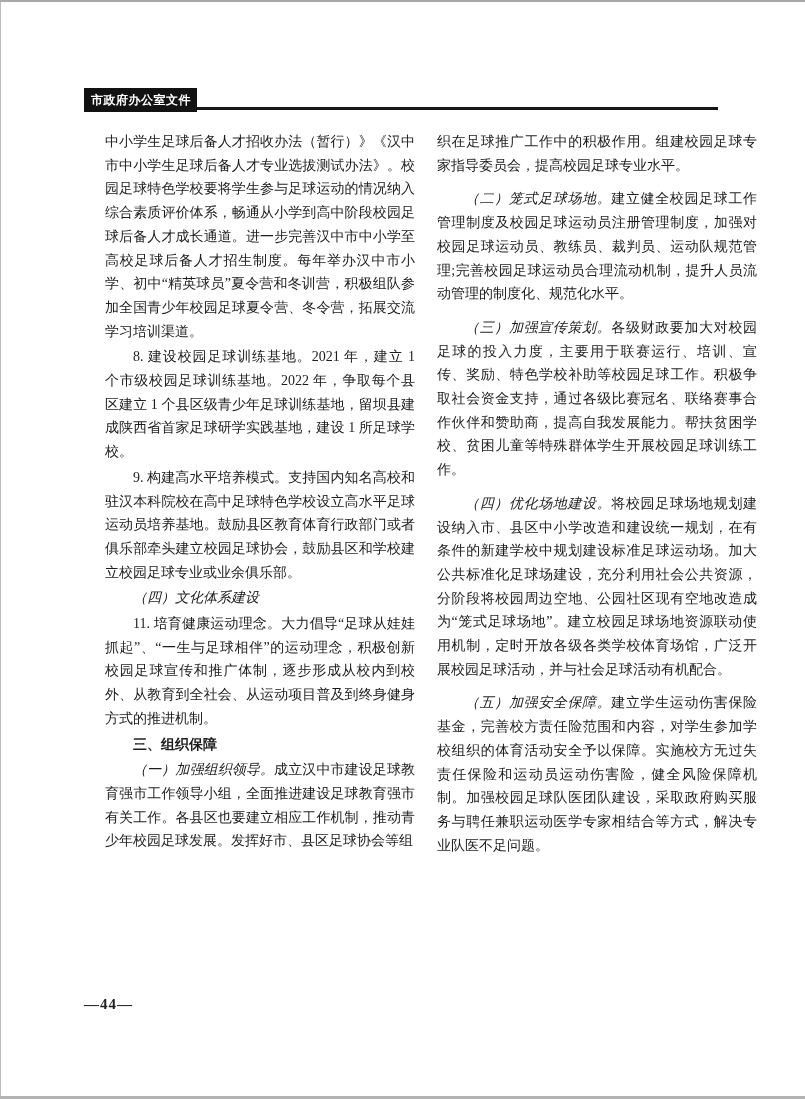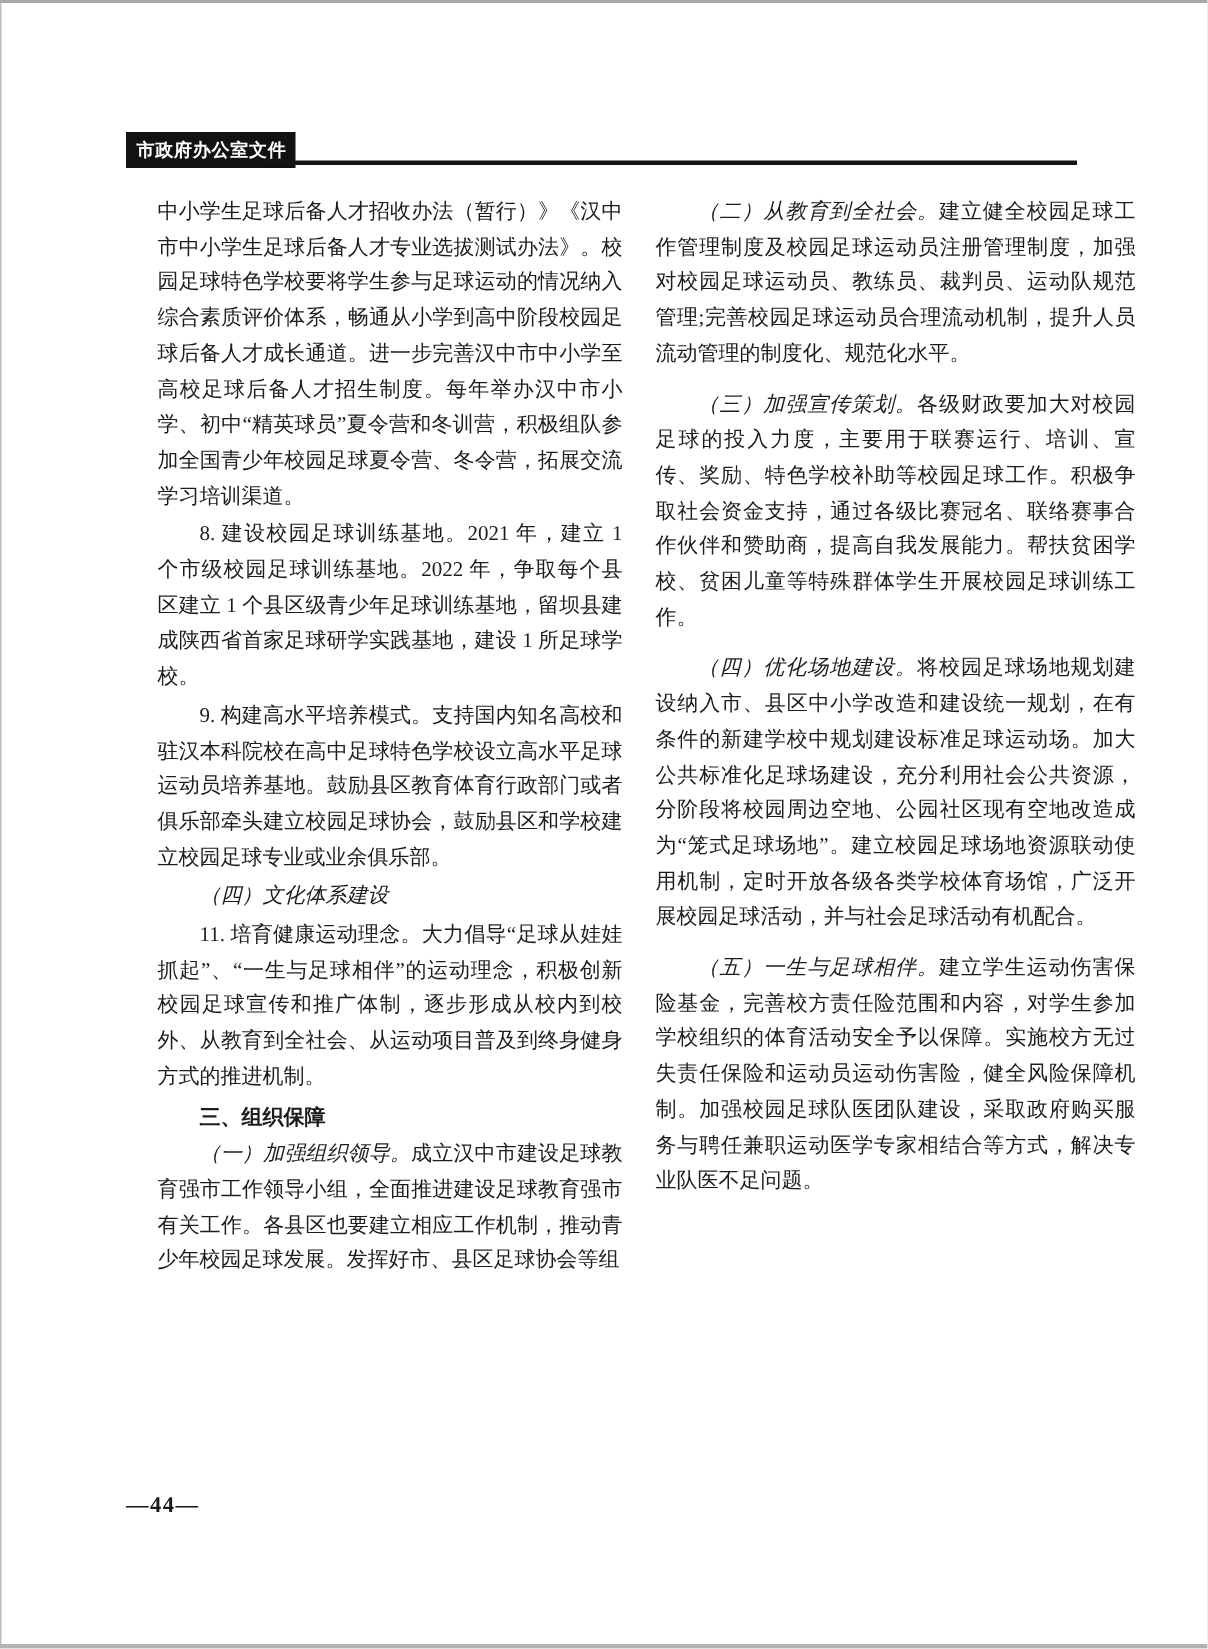--- a/index.html
+++ b/index.html
@@ -99,6 +99,7 @@
         <p class="para body"><span class="lead-kai">（一）加强组织领导。</span>成立汉中市建设足球教育强市工作领导小组，全面推进建设足球教育强市有关工作。各县区也要建立相应工作机制，推动青少年校园足球发展。发挥好市、县区足球协会等组</p>
       </div>
     <div class="col col-right">
+        <p class="para body no-indent">织在足球推广工作中的积极作用。组建校园足球专家指导委员会，提高校园足球专业水平。</p>
         <p class="para body"><span class="lead-kai">（二）从教育到全社会。</span>建立健全校园足球工作管理制度及校园足球运动员注册管理制度，加强对校园足球运动员、教练员、裁判员、运动队规范管理;完善校园足球运动员合理流动机制，提升人员流动管理的制度化、规范化水平。</p>
         <p class="para body"><span class="lead-kai">（三）加强宣传策划。</span>各级财政要加大对校园足球的投入力度，主要用于联赛运行、培训、宣传、奖励、特色学校补助等校园足球工作。积极争取社会资金支持，通过各级比赛冠名、联络赛事合作伙伴和赞助商，提高自我发展能力。帮扶贫困学校、贫困儿童等特殊群体学生开展校园足球训练工作。</p>
         <p class="para body"><span class="lead-kai">（四）优化场地建设。</span>将校园足球场地规划建设纳入市、县区中小学改造和建设统一规划，在有条件的新建学校中规划建设标准足球运动场。加大公共标准化足球场建设，充分利用社会公共资源，分阶段将校园周边空地、公园社区现有空地改造成为“笼式足球场地”。建立校园足球场地资源联动使用机制，定时开放各级各类学校体育场馆，广泛开展校园足球活动，并与社会足球活动有机配合。</p>

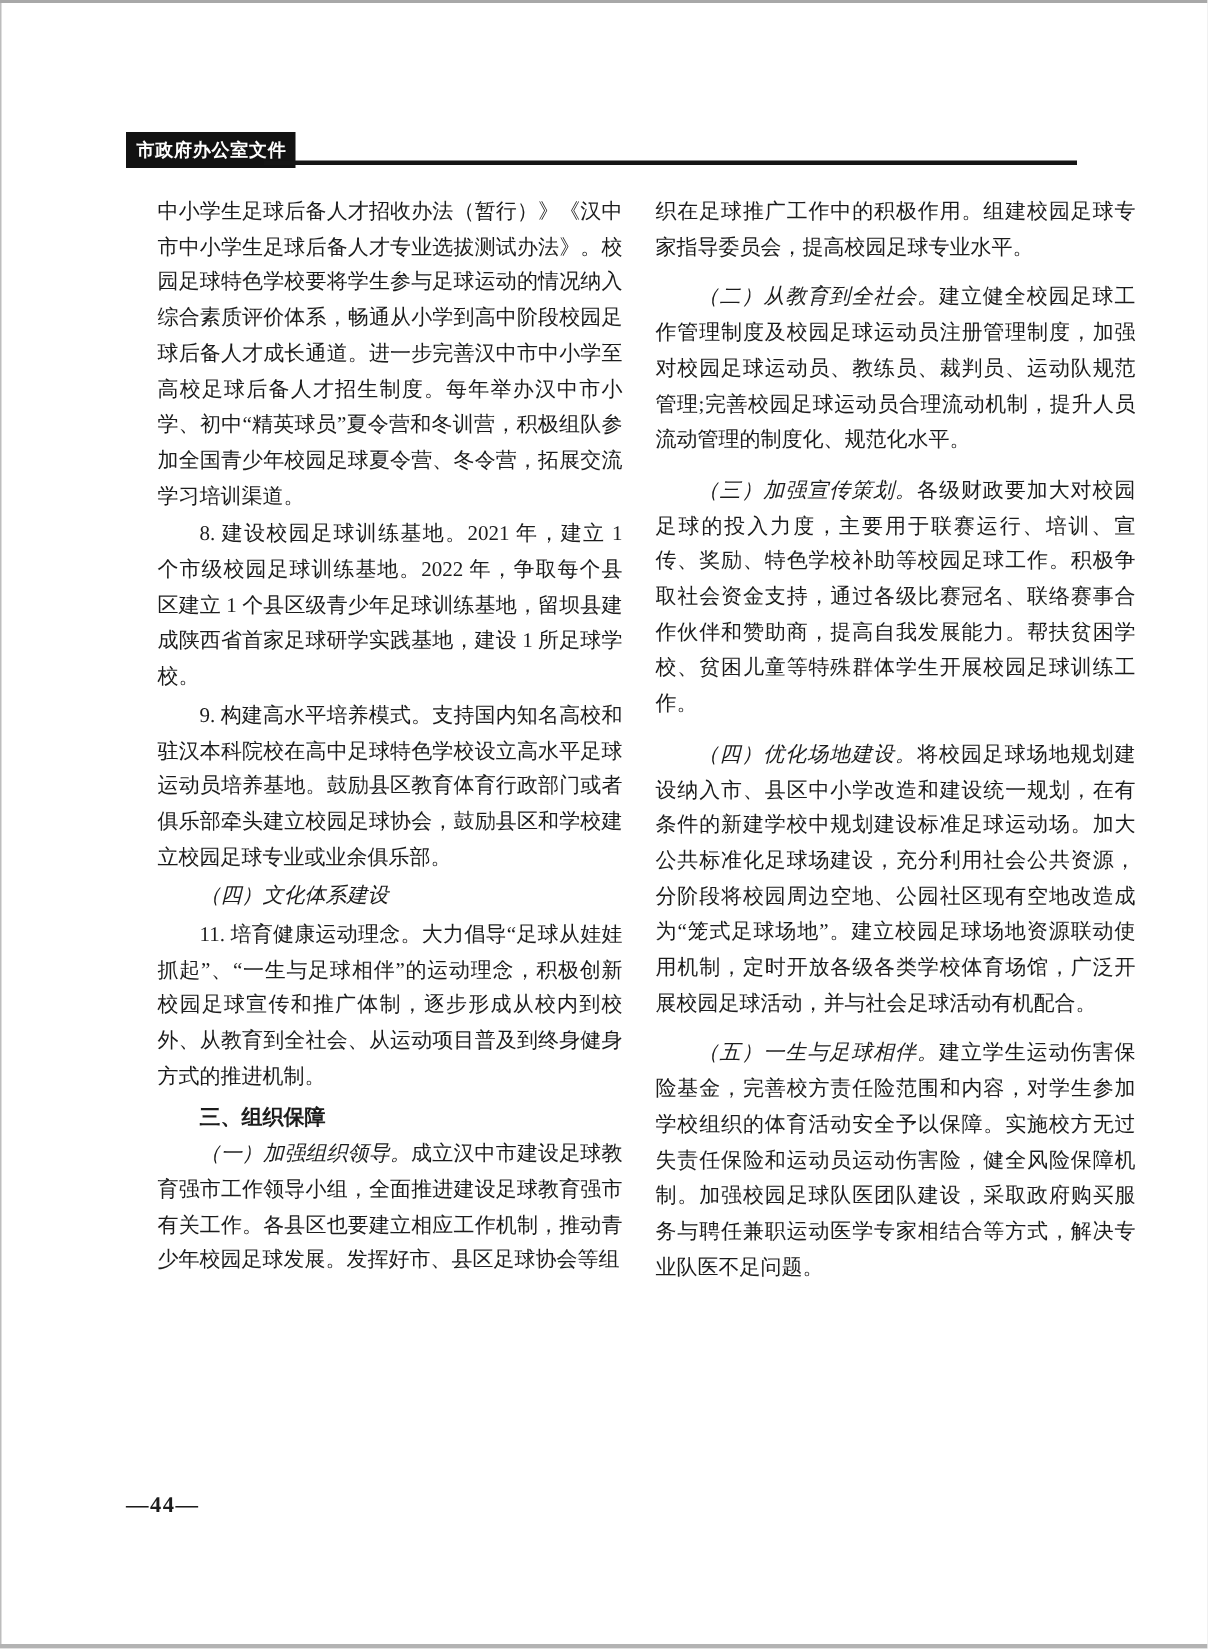--- a/index.html
+++ b/index.html
@@ -100,7 +100,7 @@
       </div>
     <div class="col col-right">
         <p class="para body no-indent">织在足球推广工作中的积极作用。组建校园足球专家指导委员会，提高校园足球专业水平。</p>
-        <p class="para body"><span class="lead-kai">（二）从教育到全社会。</span>建立健全校园足球工作管理制度及校园足球运动员注册管理制度，加强对校园足球运动员、教练员、裁判员、运动队规范管理;完善校园足球运动员合理流动机制，提升人员流动管理的制度化、规范化水平。</p>
+        <p class="para body"><span class="lead-kai">（二）笼式足球场地。</span>建立健全校园足球工作管理制度及校园足球运动员注册管理制度，加强对校园足球运动员、教练员、裁判员、运动队规范管理;完善校园足球运动员合理流动机制，提升人员流动管理的制度化、规范化水平。</p>
         <p class="para body"><span class="lead-kai">（三）加强宣传策划。</span>各级财政要加大对校园足球的投入力度，主要用于联赛运行、培训、宣传、奖励、特色学校补助等校园足球工作。积极争取社会资金支持，通过各级比赛冠名、联络赛事合作伙伴和赞助商，提高自我发展能力。帮扶贫困学校、贫困儿童等特殊群体学生开展校园足球训练工作。</p>
         <p class="para body"><span class="lead-kai">（四）优化场地建设。</span>将校园足球场地规划建设纳入市、县区中小学改造和建设统一规划，在有条件的新建学校中规划建设标准足球运动场。加大公共标准化足球场建设，充分利用社会公共资源，分阶段将校园周边空地、公园社区现有空地改造成为“笼式足球场地”。建立校园足球场地资源联动使用机制，定时开放各级各类学校体育场馆，广泛开展校园足球活动，并与社会足球活动有机配合。</p>
         <p class="para body"><span class="lead-kai">（五）一生与足球相伴。</span>建立学生运动伤害保险基金，完善校方责任险范围和内容，对学生参加学校组织的体育活动安全予以保障。实施校方无过失责任保险和运动员运动伤害险，健全风险保障机制。加强校园足球队医团队建设，采取政府购买服务与聘任兼职运动医学专家相结合等方式，解决专业队医不足问题。</p>

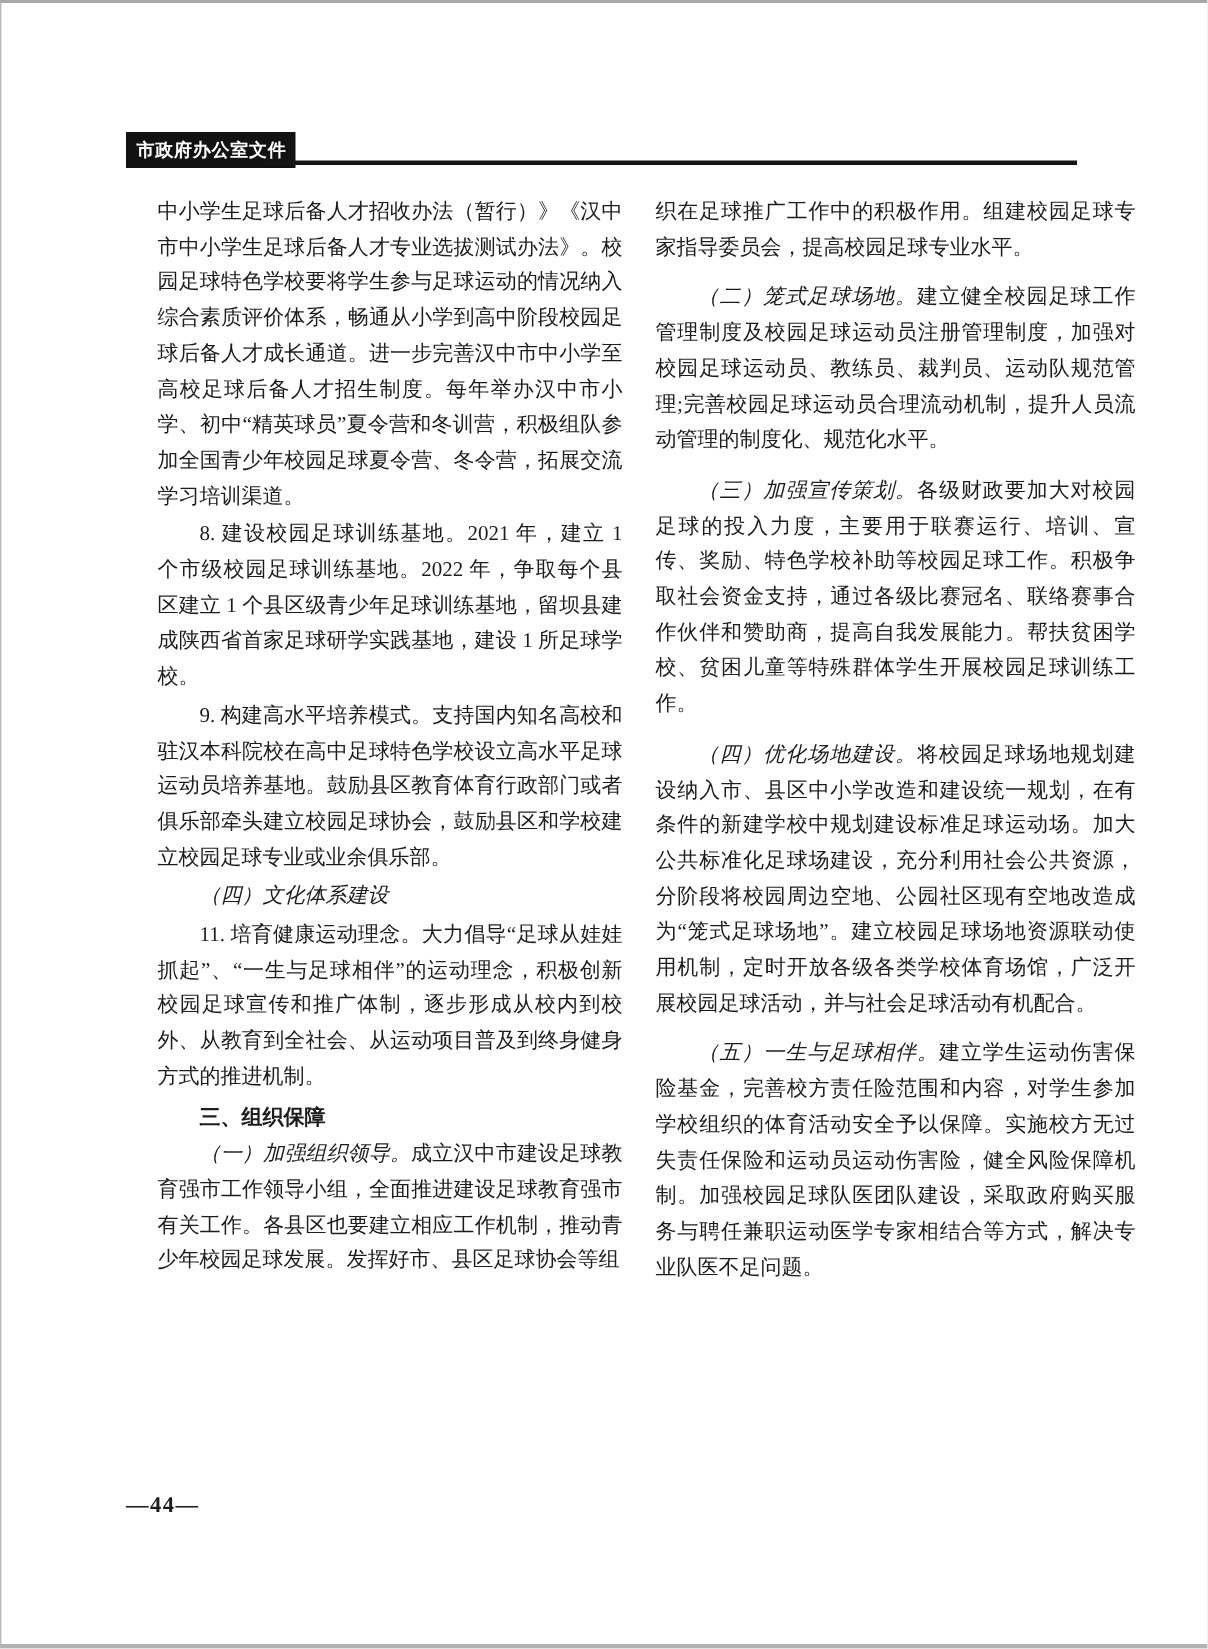--- a/index.html
+++ b/index.html
@@ -103,7 +103,7 @@
         <p class="para body"><span class="lead-kai">（二）笼式足球场地。</span>建立健全校园足球工作管理制度及校园足球运动员注册管理制度，加强对校园足球运动员、教练员、裁判员、运动队规范管理;完善校园足球运动员合理流动机制，提升人员流动管理的制度化、规范化水平。</p>
         <p class="para body"><span class="lead-kai">（三）加强宣传策划。</span>各级财政要加大对校园足球的投入力度，主要用于联赛运行、培训、宣传、奖励、特色学校补助等校园足球工作。积极争取社会资金支持，通过各级比赛冠名、联络赛事合作伙伴和赞助商，提高自我发展能力。帮扶贫困学校、贫困儿童等特殊群体学生开展校园足球训练工作。</p>
         <p class="para body"><span class="lead-kai">（四）优化场地建设。</span>将校园足球场地规划建设纳入市、县区中小学改造和建设统一规划，在有条件的新建学校中规划建设标准足球运动场。加大公共标准化足球场建设，充分利用社会公共资源，分阶段将校园周边空地、公园社区现有空地改造成为“笼式足球场地”。建立校园足球场地资源联动使用机制，定时开放各级各类学校体育场馆，广泛开展校园足球活动，并与社会足球活动有机配合。</p>
-        <p class="para body"><span class="lead-kai">（五）一生与足球相伴。</span>建立学生运动伤害保险基金，完善校方责任险范围和内容，对学生参加学校组织的体育活动安全予以保障。实施校方无过失责任保险和运动员运动伤害险，健全风险保障机制。加强校园足球队医团队建设，采取政府购买服务与聘任兼职运动医学专家相结合等方式，解决专业队医不足问题。</p>
+        <p class="para body"><span class="lead-kai">（五）加强安全保障。</span>建立学生运动伤害保险基金，完善校方责任险范围和内容，对学生参加学校组织的体育活动安全予以保障。实施校方无过失责任保险和运动员运动伤害险，健全风险保障机制。加强校园足球队医团队建设，采取政府购买服务与聘任兼职运动医学专家相结合等方式，解决专业队医不足问题。</p>
       </div>
   </div>
   <div class="pagenum">—44—</div>

